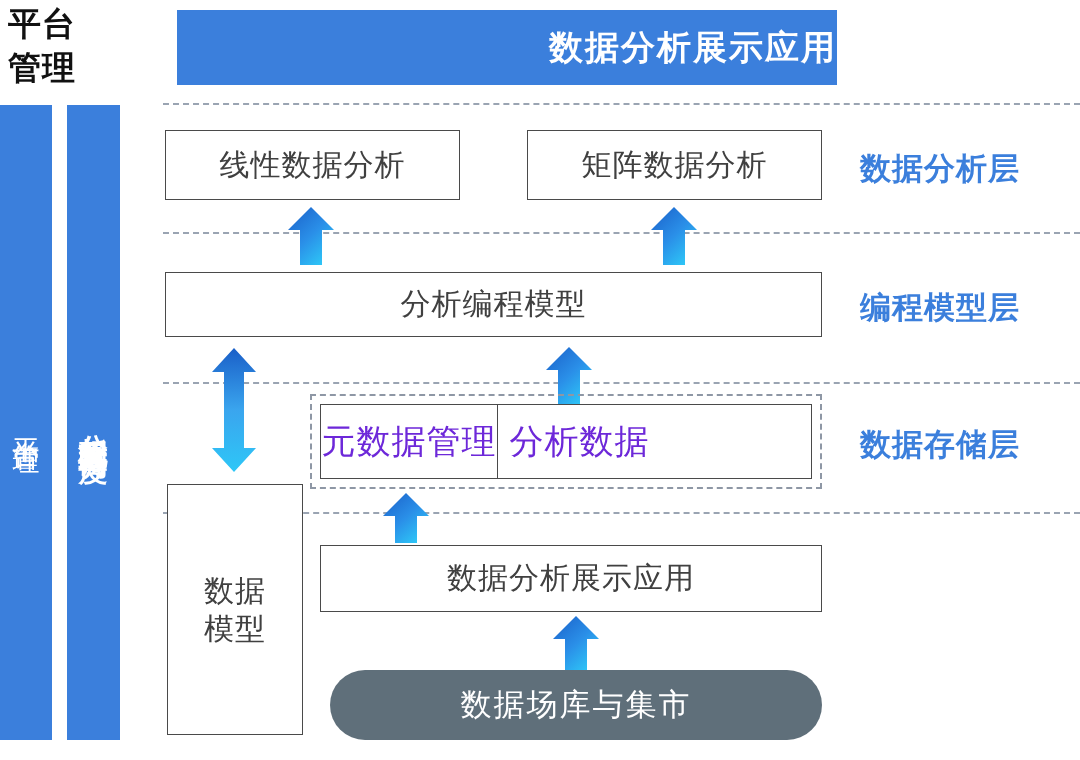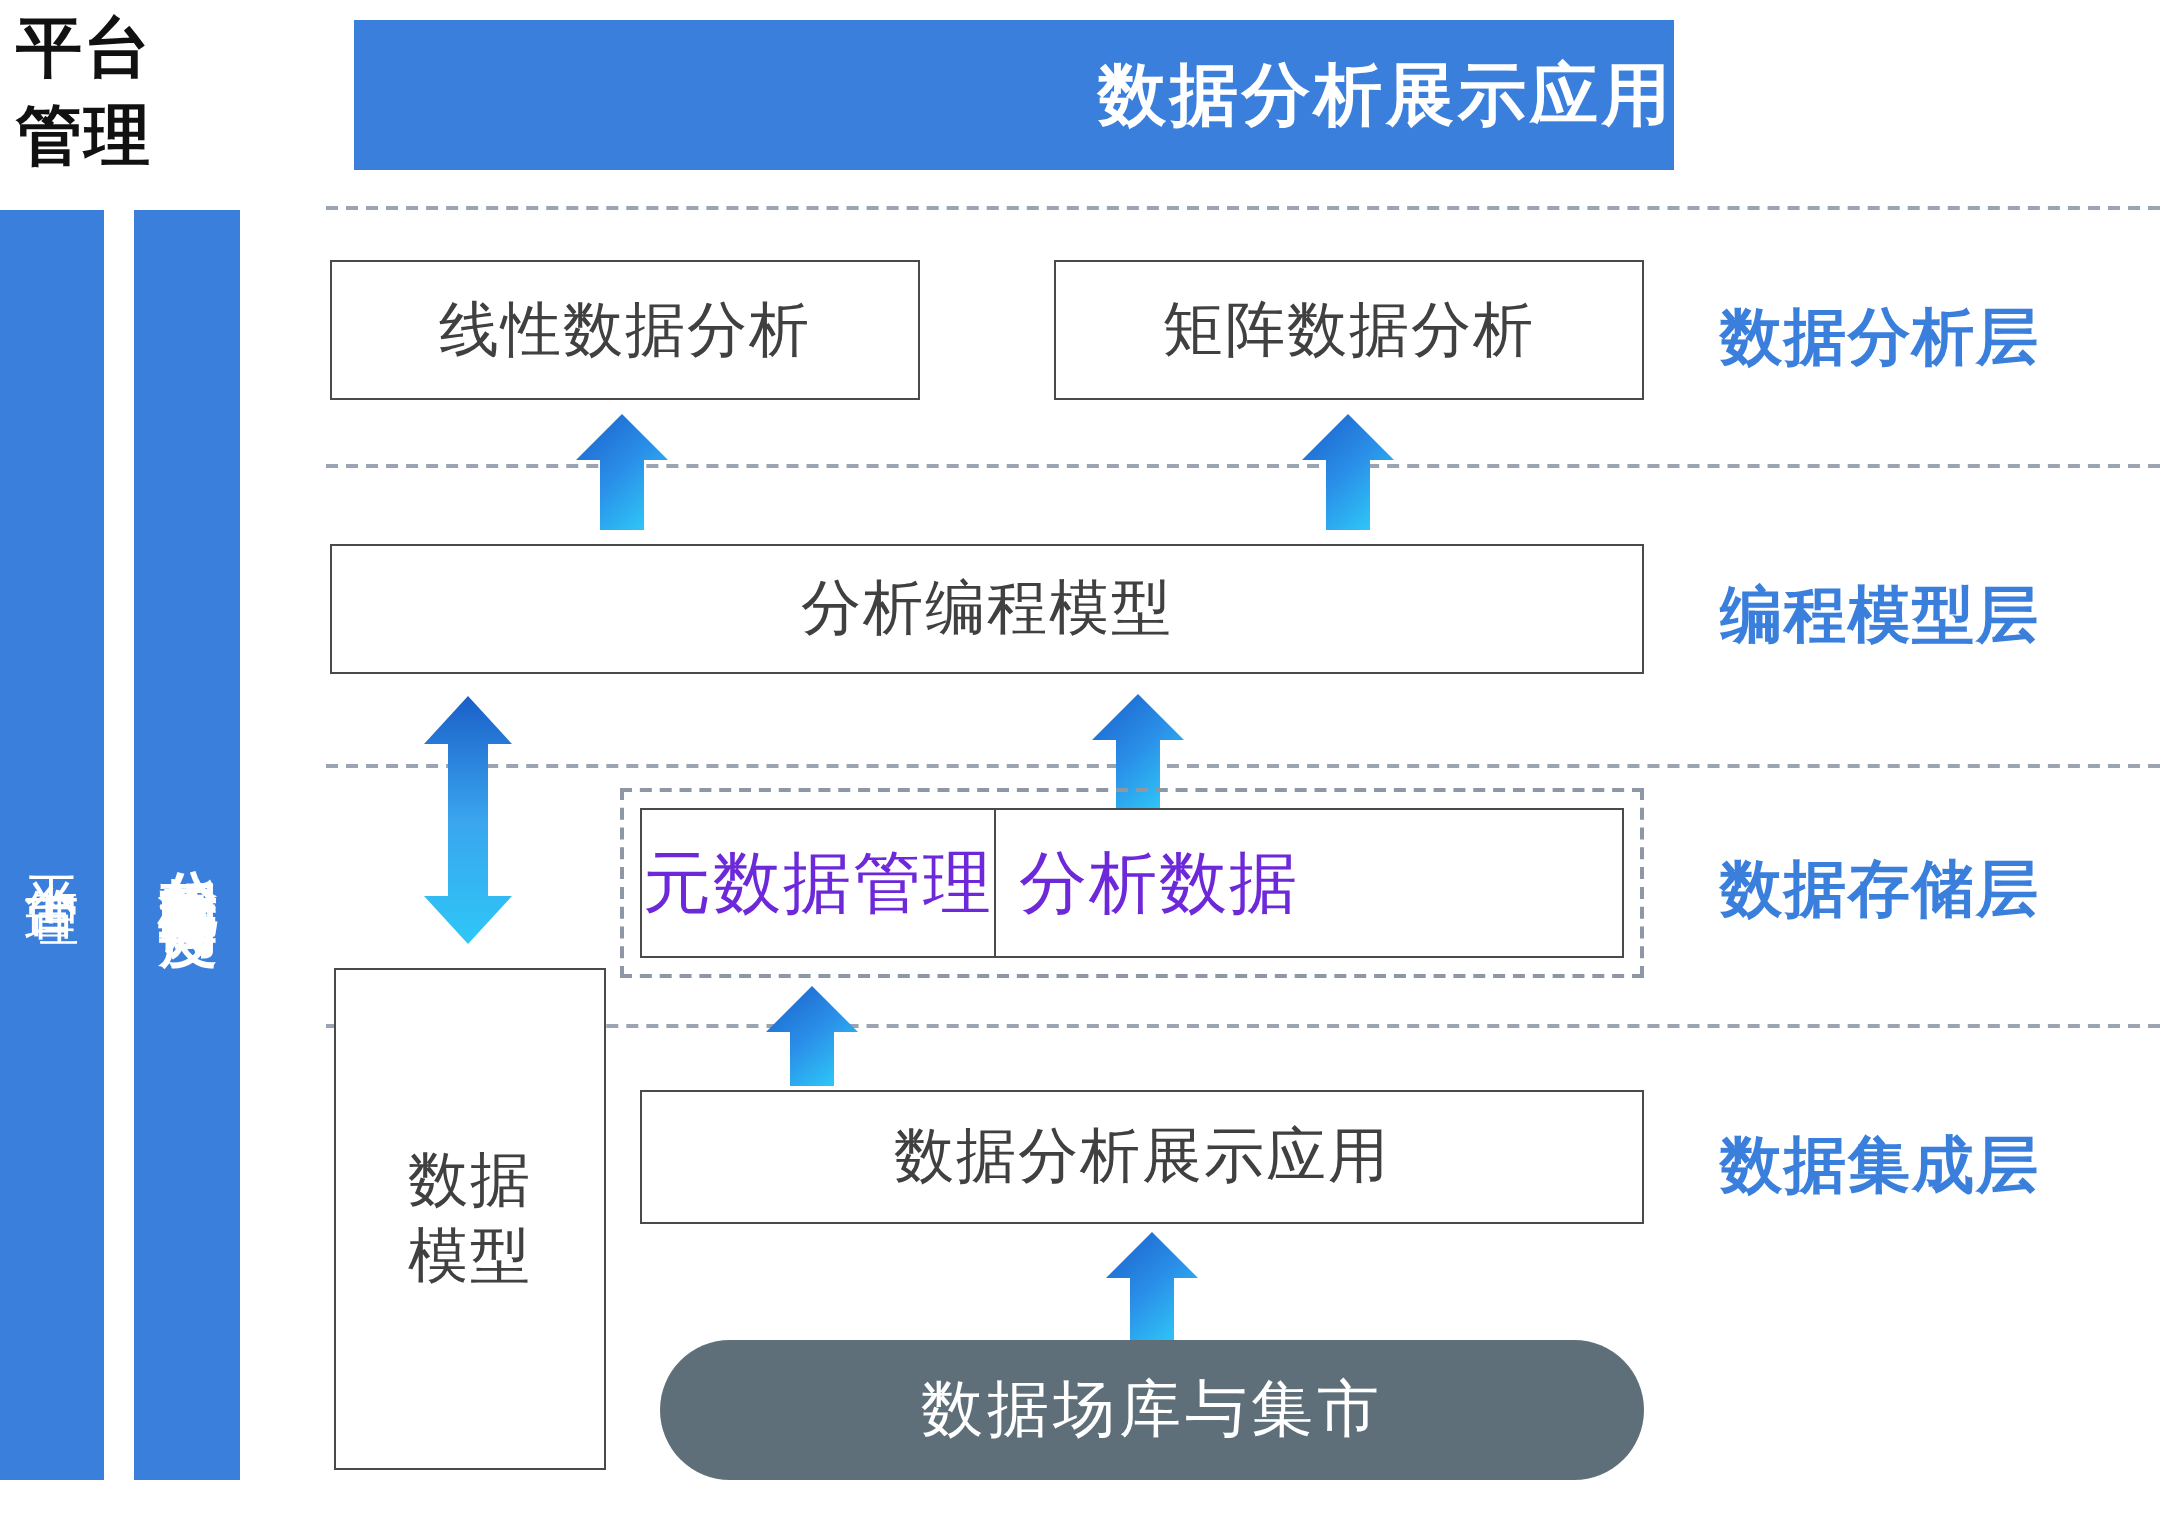--- a/index.html
+++ b/index.html
@@ -218,7 +218,6 @@
   <div class="layer-label" style="top:148px">数据分析层</div>
   <div class="layer-label" style="top:287px">编程模型层</div>
   <div class="layer-label" style="top:424px">数据存储层</div>
-  <div class="layer-label" style="top:562px">数据集成层</div>
 
 </div>
 

